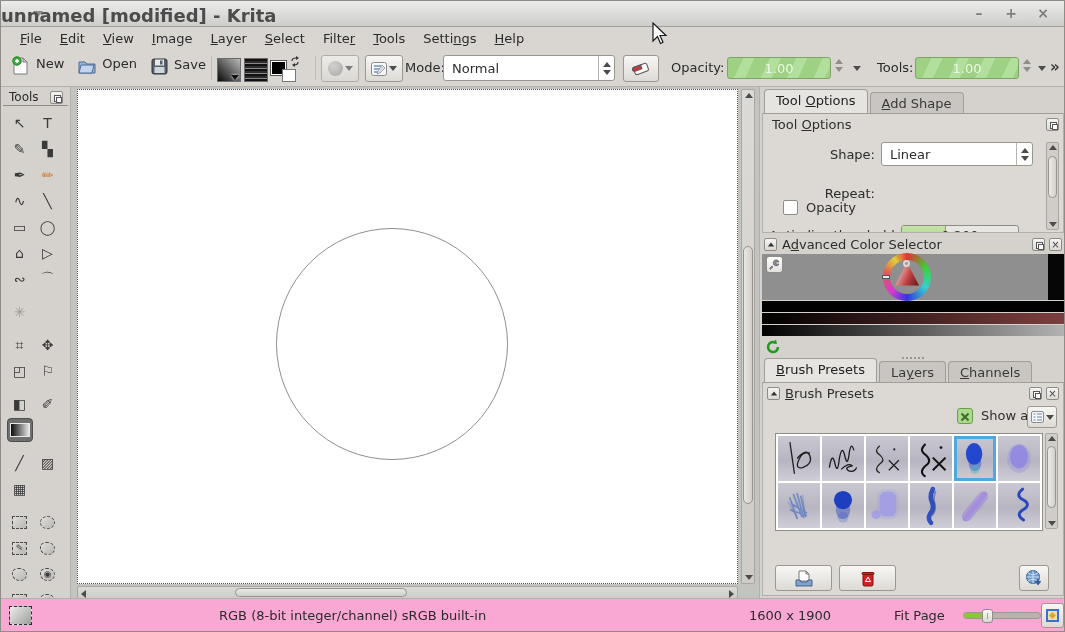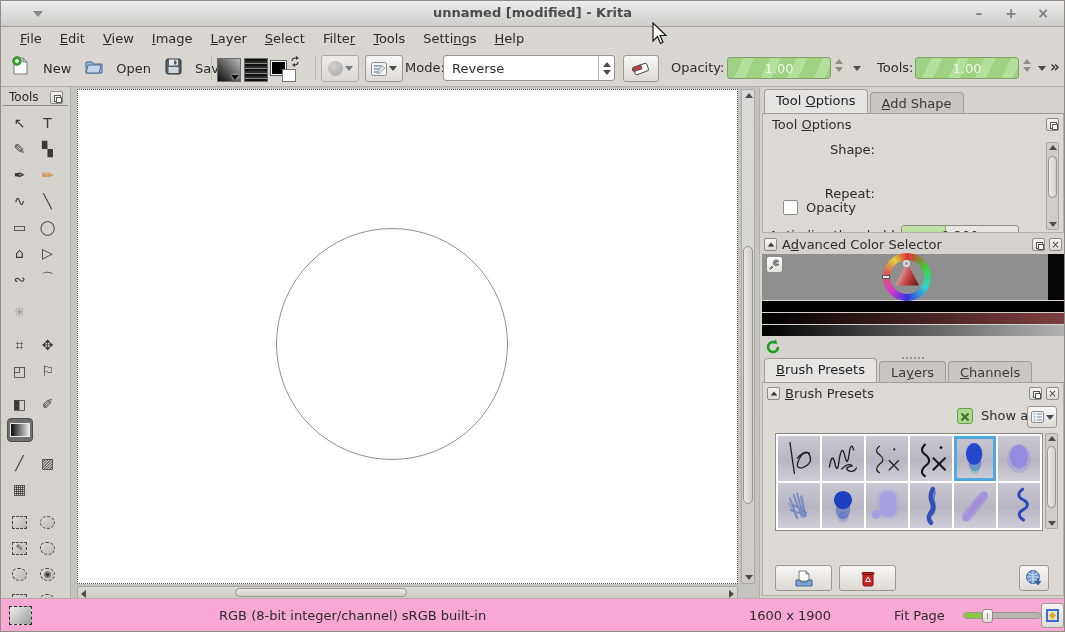--- a/index.html
+++ b/index.html
@@ -7,7 +7,7 @@
 #app{position:relative;width:1065px;height:632px;overflow:hidden;background:#d9d6d1;border:1px solid #8f8c88}
 
 #titlebar{position:absolute;left:0;top:0;width:100%;height:26px;background:linear-gradient(#ececec,#cdcdca);border-bottom:1px solid #a3a09b}
-#titlebar .title{position:absolute;left:0;right:0;top:4px;text-align:center;font-weight:bold;color:#4c4c4c;font-size:13px}
+#titlebar .title{position:absolute;left:0;right:0;top:4px;font-weight:bold;color:#4c4c4c;font-size:18px}
 #win-menu{position:absolute;left:32px;top:10px;width:0;height:0;border-left:5px solid transparent;border-right:5px solid transparent;border-top:6px solid #8a8a87}
 .winbtns{position:absolute;right:10px;top:3px;display:flex;gap:10px}
 .winbtn{width:22px;height:18px;text-align:center;color:#7d7d7a;font-size:14px;line-height:18px;font-weight:bold}

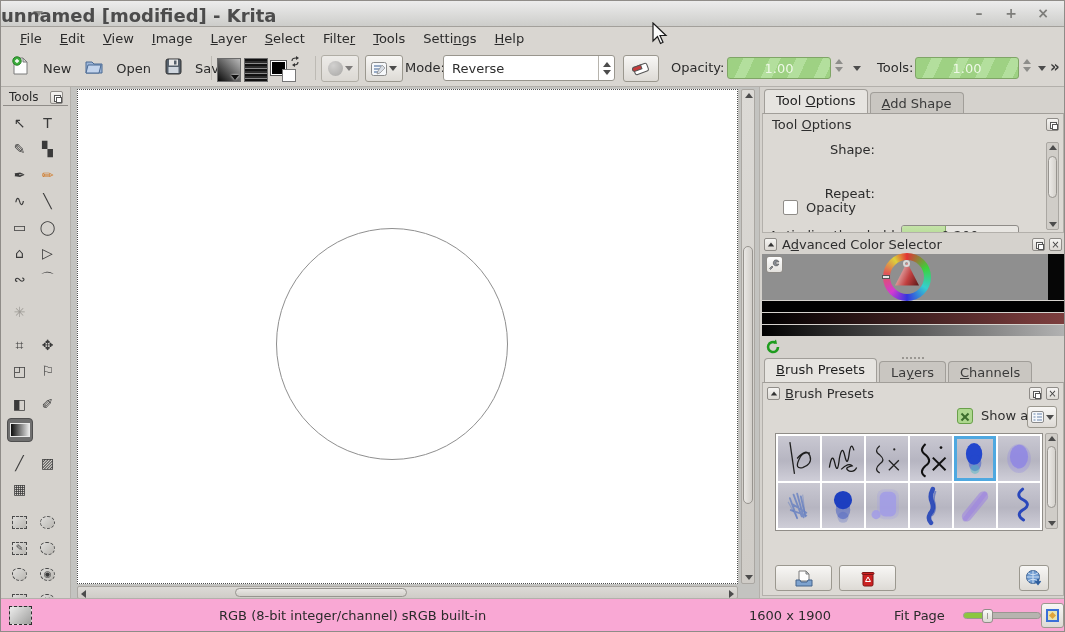--- a/index.html
+++ b/index.html
@@ -17,7 +17,7 @@
 
 #toolbar{position:absolute;left:0;top:48px;width:100%;height:38px;background:#d9d6d1;border-bottom:1px solid #b3b0ab}
 .tb{position:absolute;display:flex;align-items:center;gap:5px}
-.tbbtn{display:flex;align-items:flex-end;gap:12px;padding:3px 4px;border-radius:3px}
+.tbbtn{display:flex;align-items:flex-start;gap:5px;padding:3px 4px;border-radius:3px}
 .raised{background:linear-gradient(#f8f7f5,#dddad5);border:1px solid #9b988f;border-radius:3px}
 .tb-label{color:#2b2b2b}
 .swatch{width:24px;height:24px;border:1px solid #6b6b6b;position:relative}

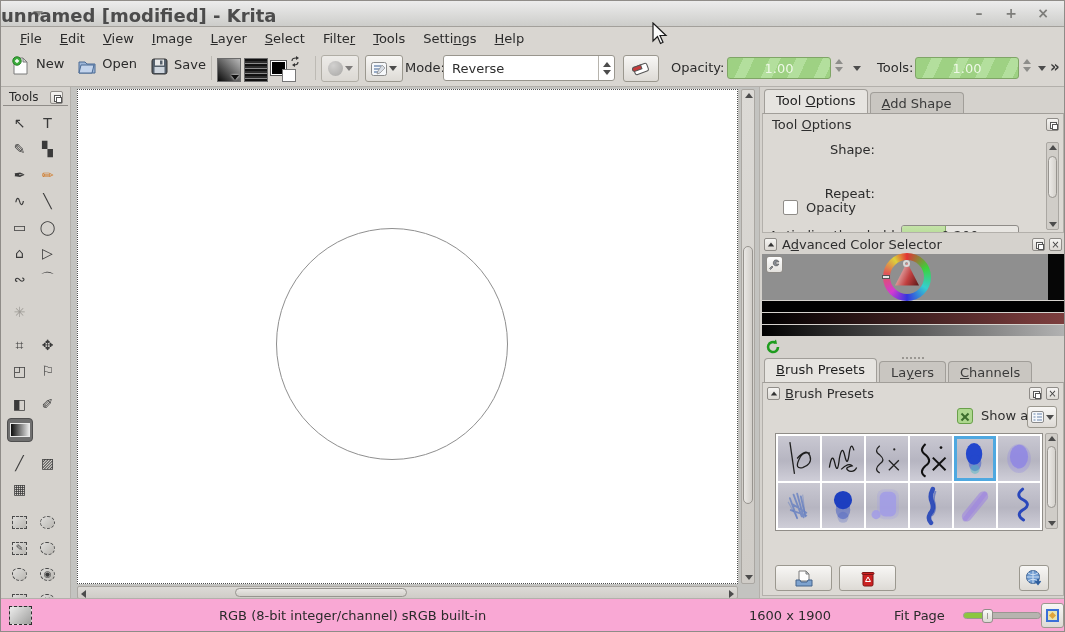--- a/index.html
+++ b/index.html
@@ -227,7 +227,7 @@
         <span class="tb-label">Mode:</span>
       </div>
     <div class="combo" style="left:442px;top:6px;width:172px;height:26px;position:absolute">
-      <span>Reverse</span>
+      <span>Normal</span>
       <div class="spin">
           <span class="tri up"></span>
           <span class="tri dn"></span>

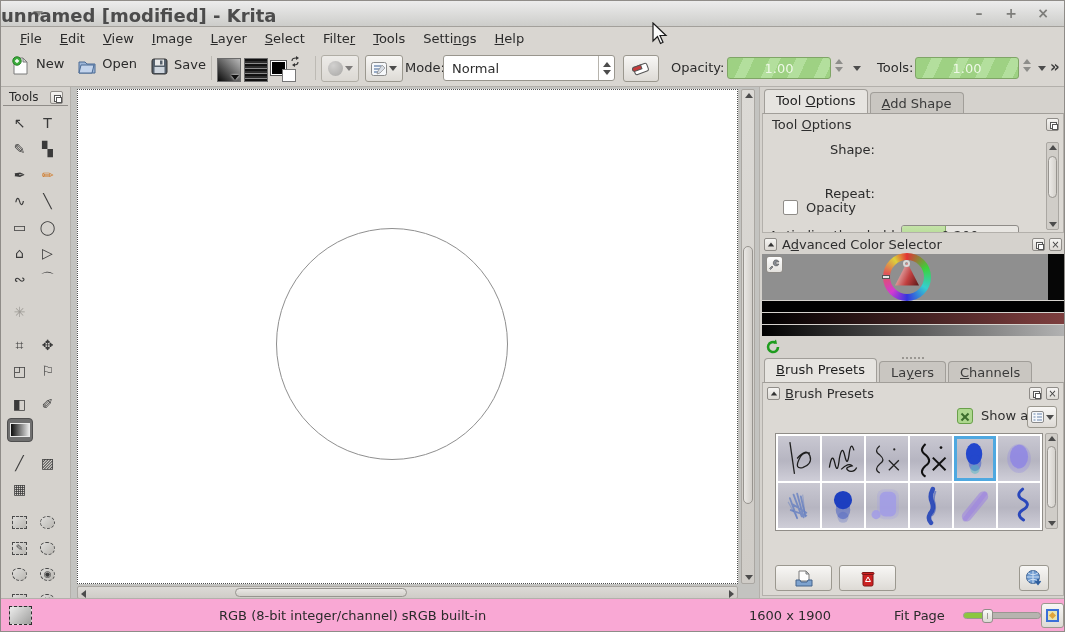--- a/index.html
+++ b/index.html
@@ -379,6 +379,13 @@
         </div>
         <div class="optrow" style="left:0;top:28px;right:30px">
           <span class="lab">Shape:</span>
+          <div class="combo" style="flex:1;height:24px">
+            <span>Linear</span>
+            <div class="spin">
+                <span class="tri up"></span>
+                <span class="tri dn"></span>
+              </div>
+          </div>
         </div>
         <div class="optrow" style="left:0;top:72px;right:30px">
           <span class="lab">Repeat:</span>

